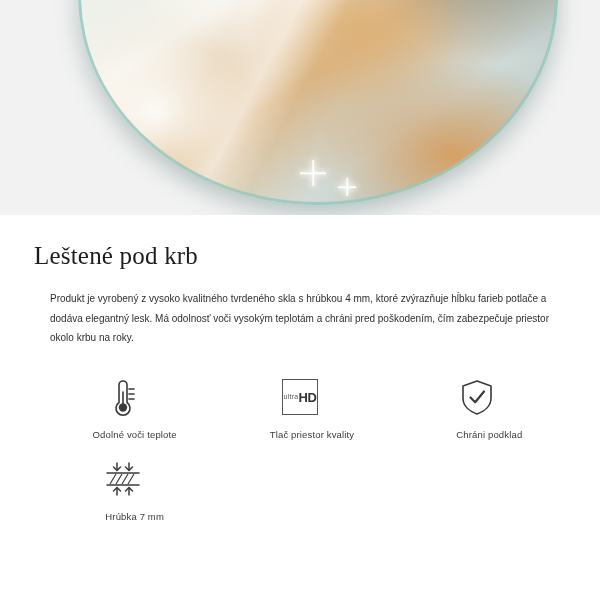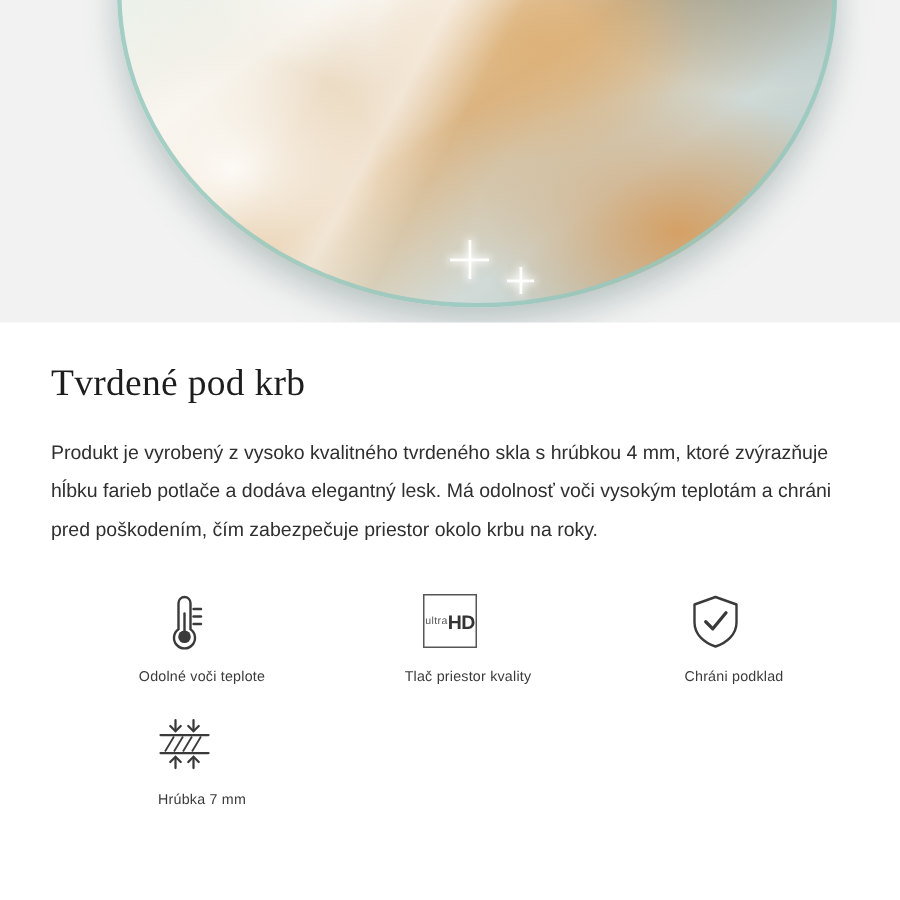--- a/index.html
+++ b/index.html
@@ -182,7 +182,7 @@
 
   <div class="content">
     <h1 class="title">
-      <span>Tvrdené pod krb</span>
+      <span>Leštené pod krb</span>
     </h1>
     <p class="paragraph">Produkt je vyrobený z vysoko kvalitného tvrdeného skla s hrúbkou 4 mm, ktoré zvýrazňuje hĺbku farieb potlače a dodáva elegantný lesk. Má odolnosť voči vysokým teplotám a chráni pred poškodením, čím zabezpečuje priestor okolo krbu na roky.</p>
 

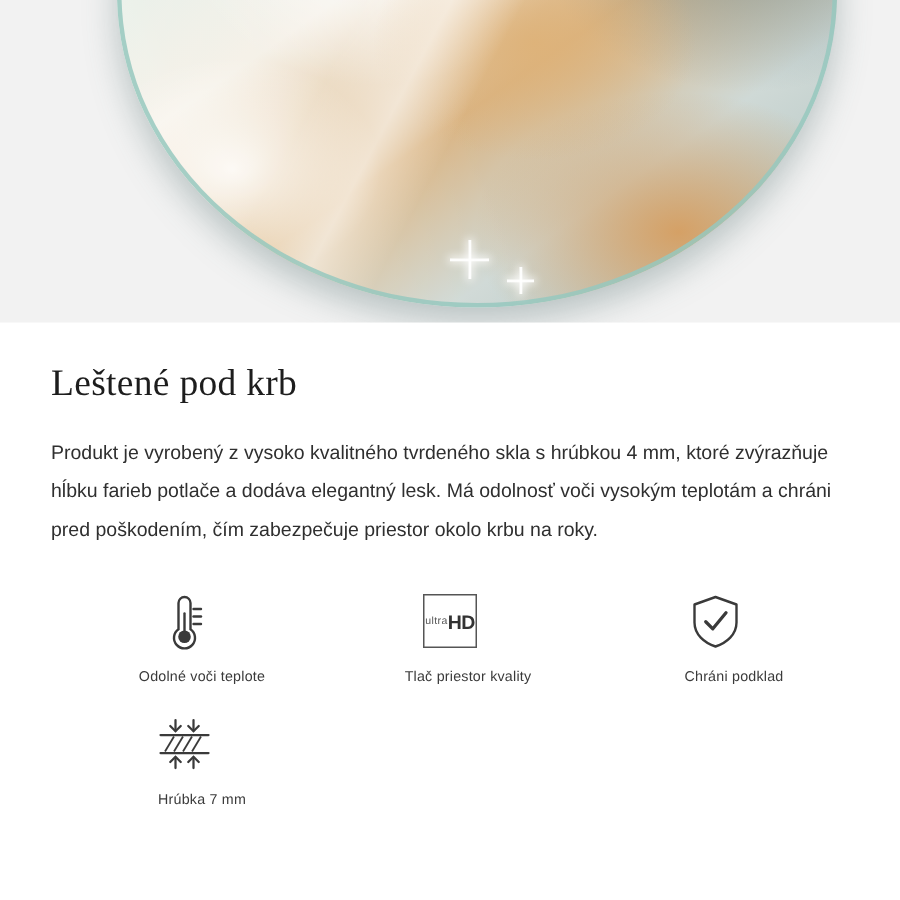--- a/index.html
+++ b/index.html
@@ -111,10 +111,10 @@
   }
   .title .line2 { display: block; }
   .paragraph {
-    font-size: 13px;
+    font-size: 10px;
     line-height: 1.95;
     color: #2f2f2f;
-    margin: 0;
+    margin: 16px;
     max-width: 535px;
   }
 

